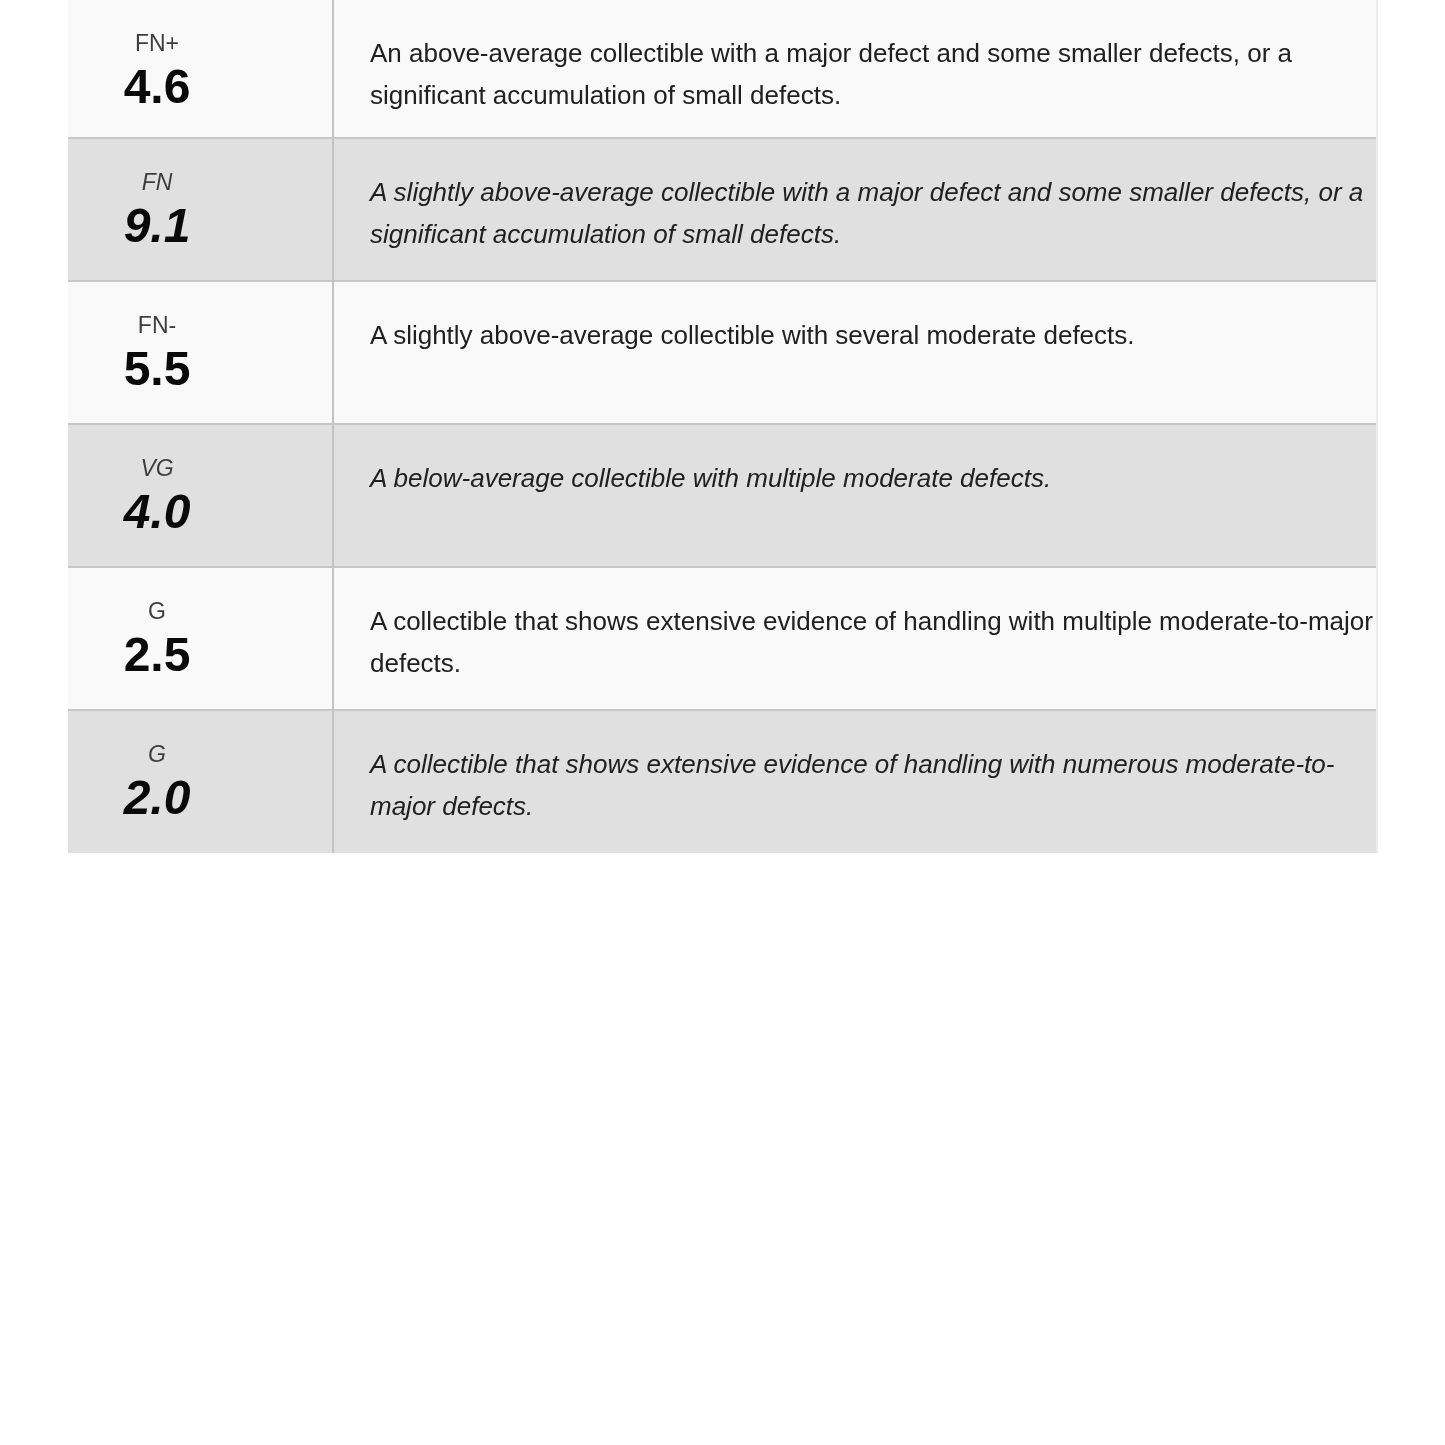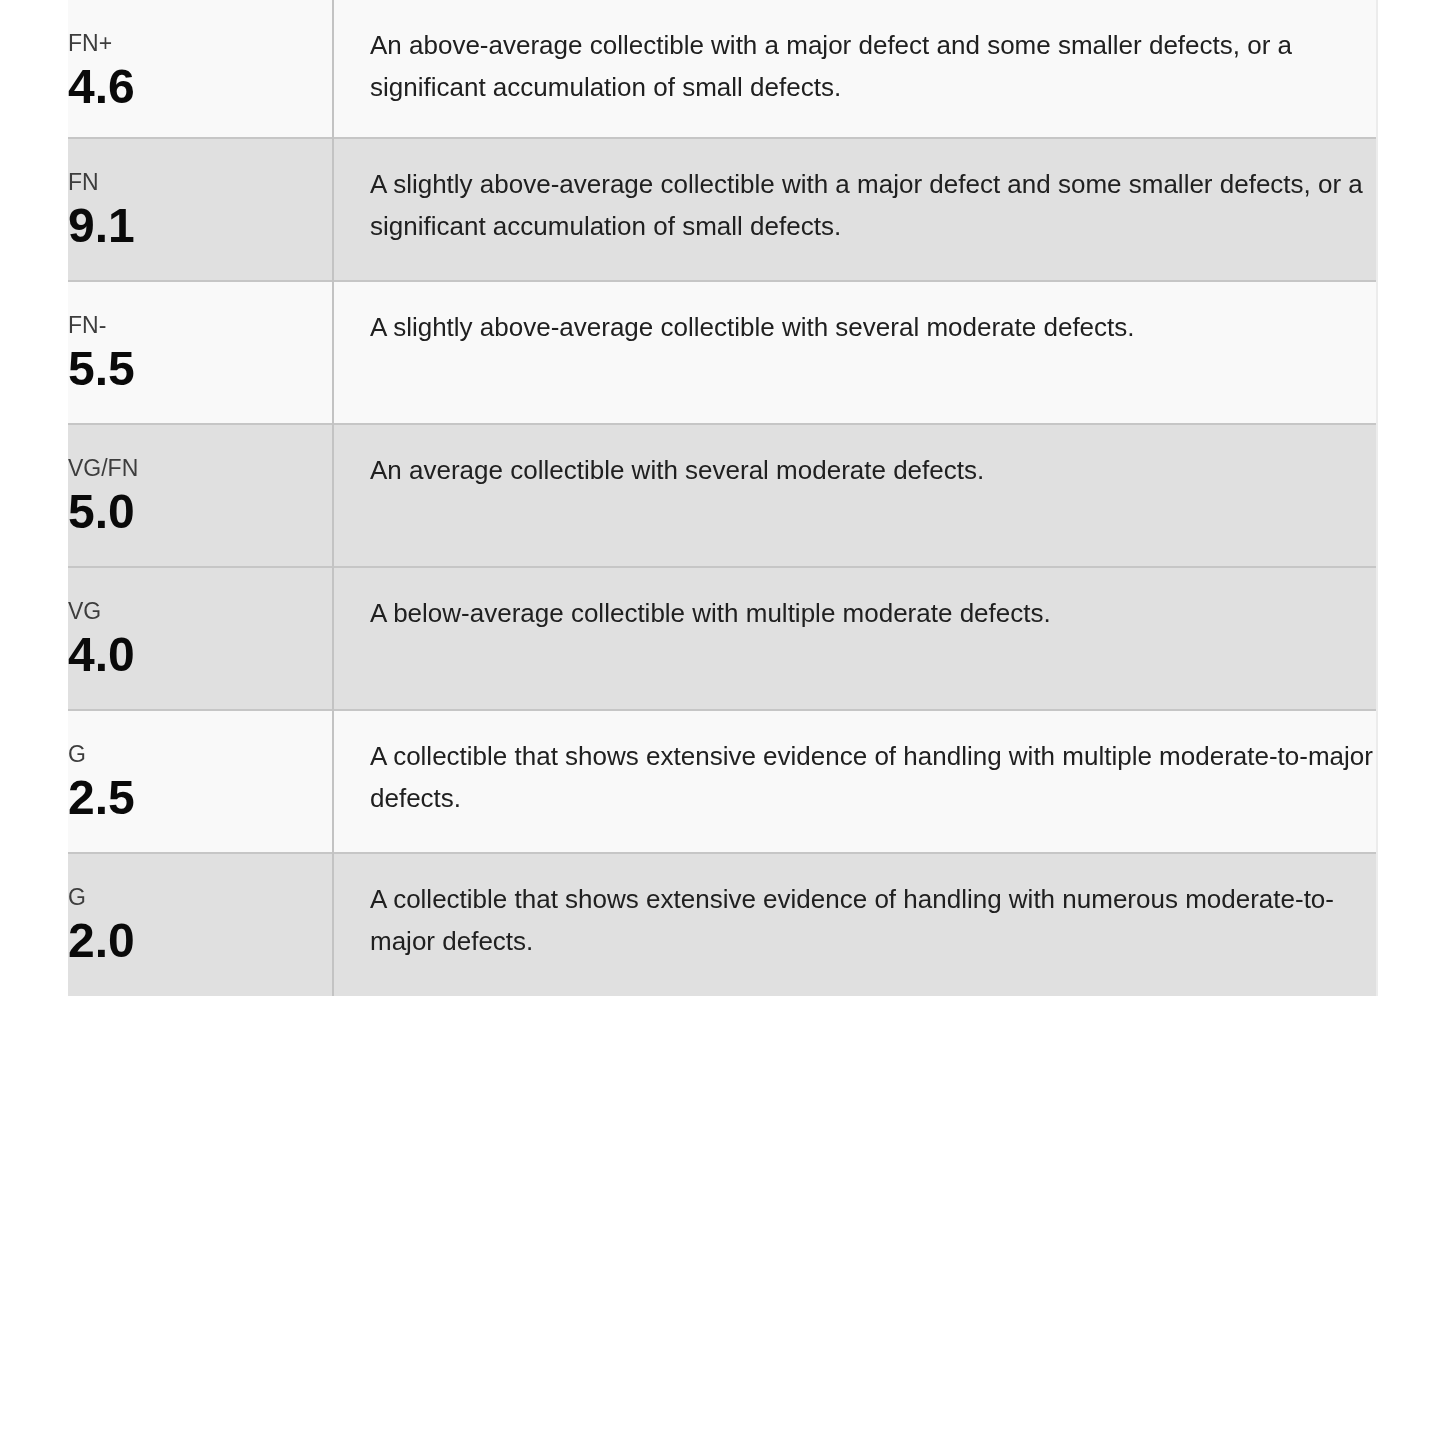--- a/index.html
+++ b/index.html
@@ -37,6 +37,7 @@
     width: 265px;
     height: 143px;
     border-right: 2px solid var(--divider, #c3c3c3);
+    text-align: center;
     padding: 26px 86px 0 0;
     box-sizing: border-box;
   }

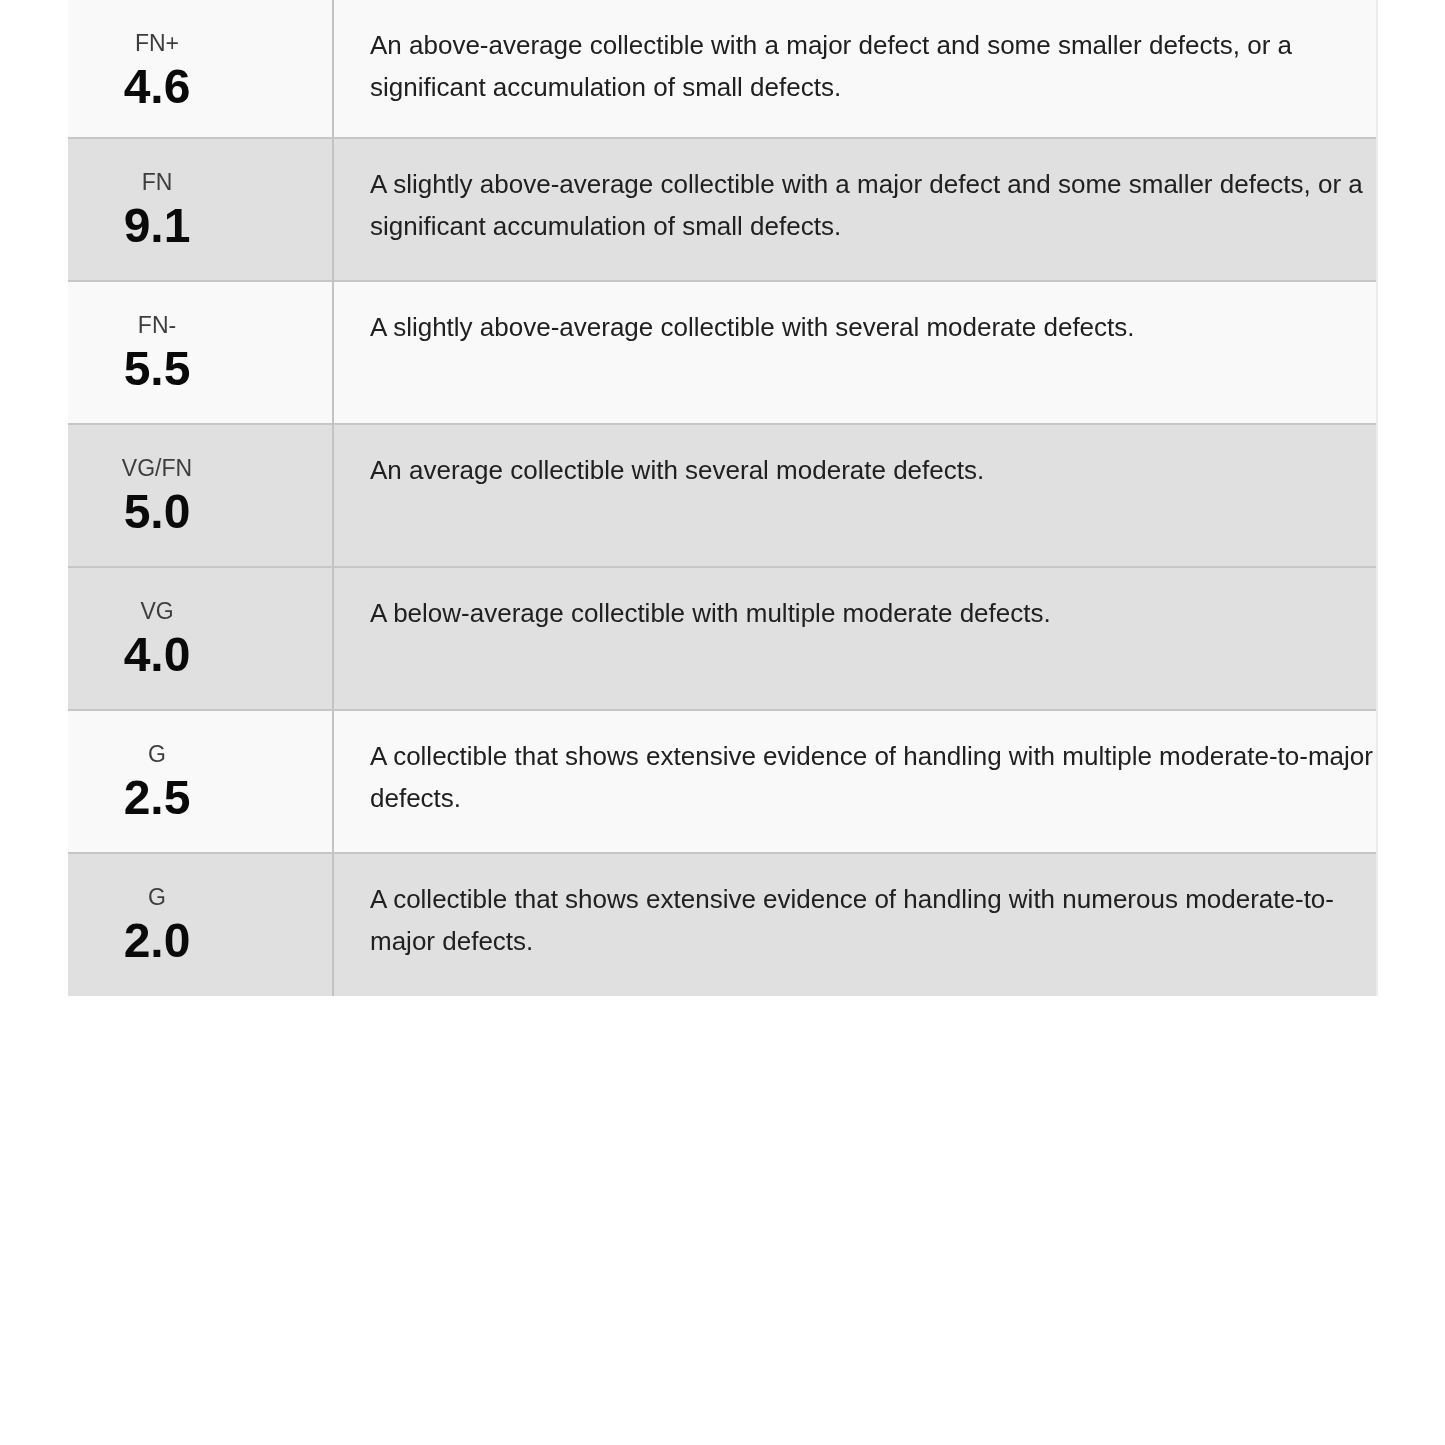--- a/index.html
+++ b/index.html
@@ -54,7 +54,7 @@
     color: var(--score-text, #0a0a0a);
   }
   td.desc-cell {
-    padding: 24px 0 20px 36px;
+    padding: 32px 0 20px 36px;
     font-size: 26px;
     line-height: 42px;
     color: var(--description-text, #202020);

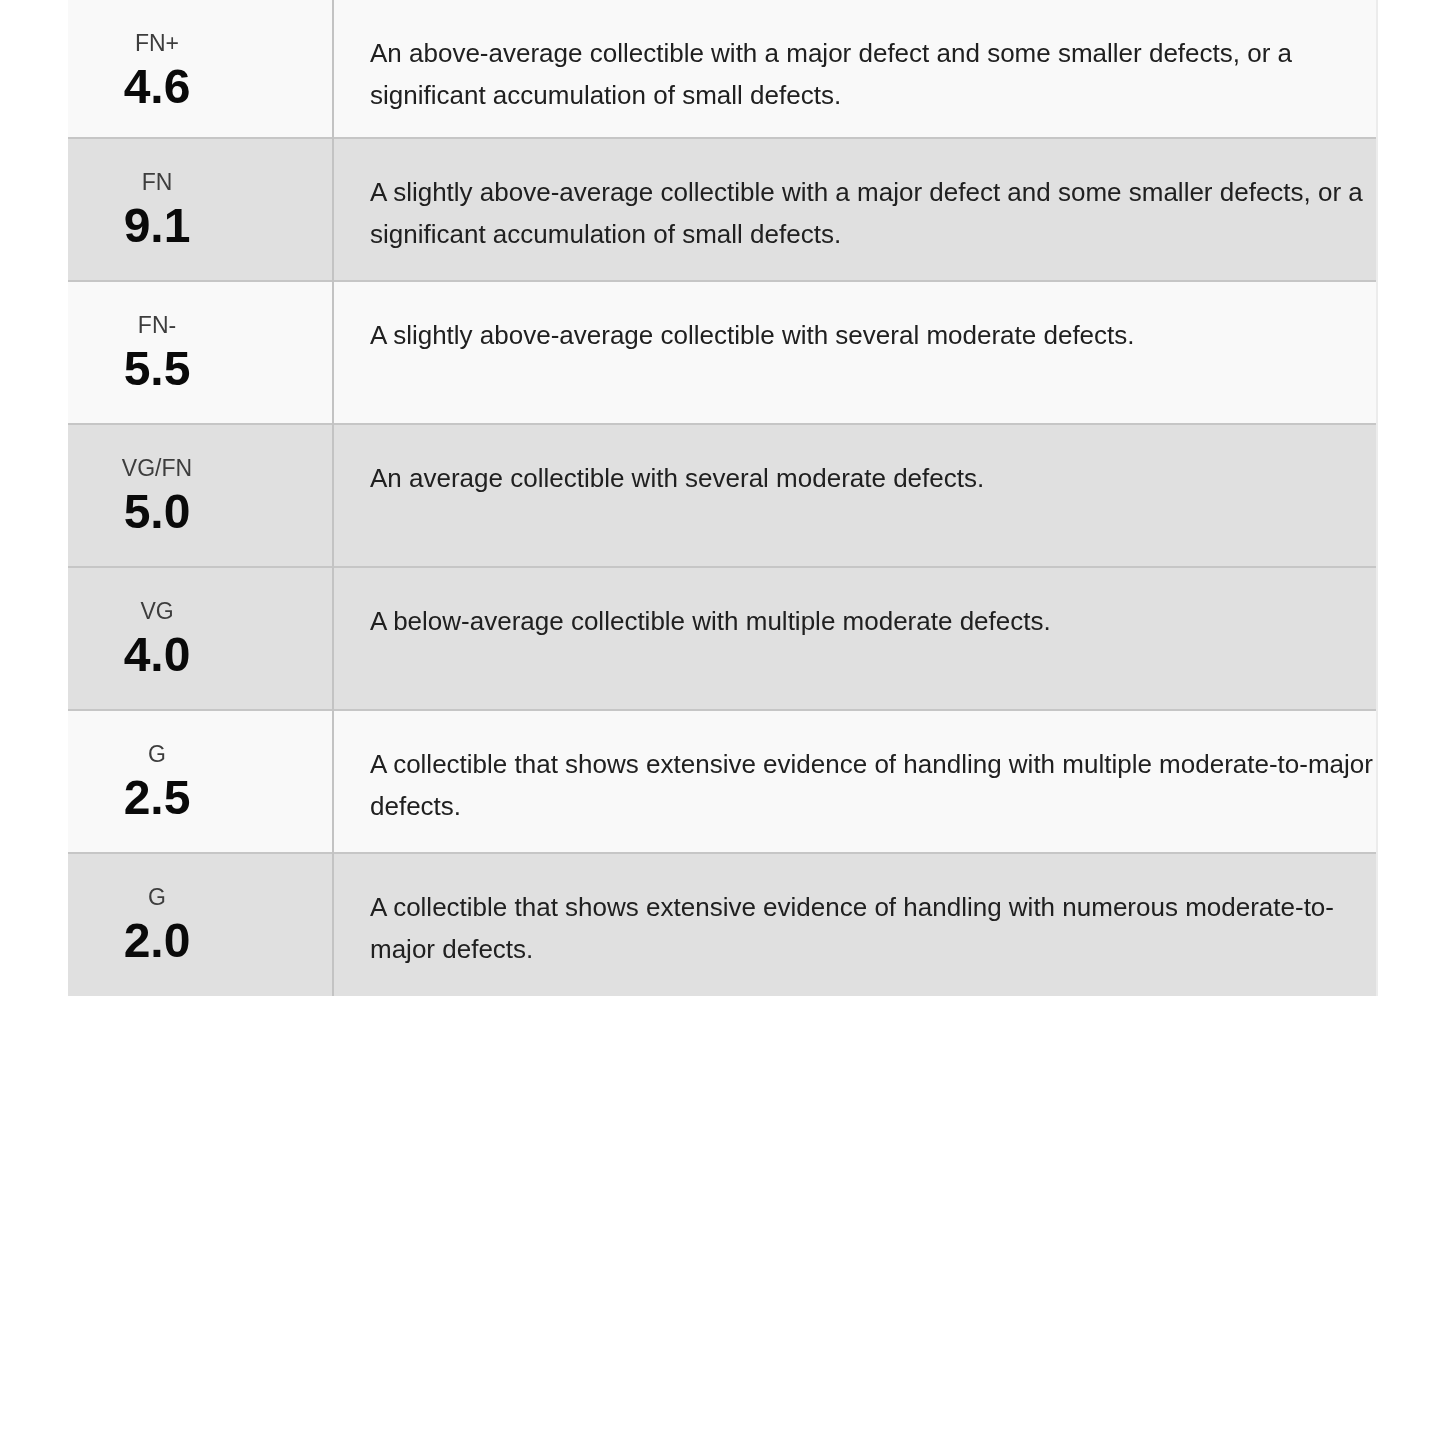--- a/index.html
+++ b/index.html
@@ -29,7 +29,7 @@
     vertical-align: top;
   }
   tr.row-light td { background: var(--row-light, #f9f9f9); }
-  tr.row-dark  td { background: var(--row-dark, #e0e0e0); }
+  tr.row-dark  td { background: var(--row-dark, #e0e0e0); font-style: italic; }
   tr.grade-row + tr.grade-row td {
     border-top: 2px solid var(--border, #c6c6c6);
   }

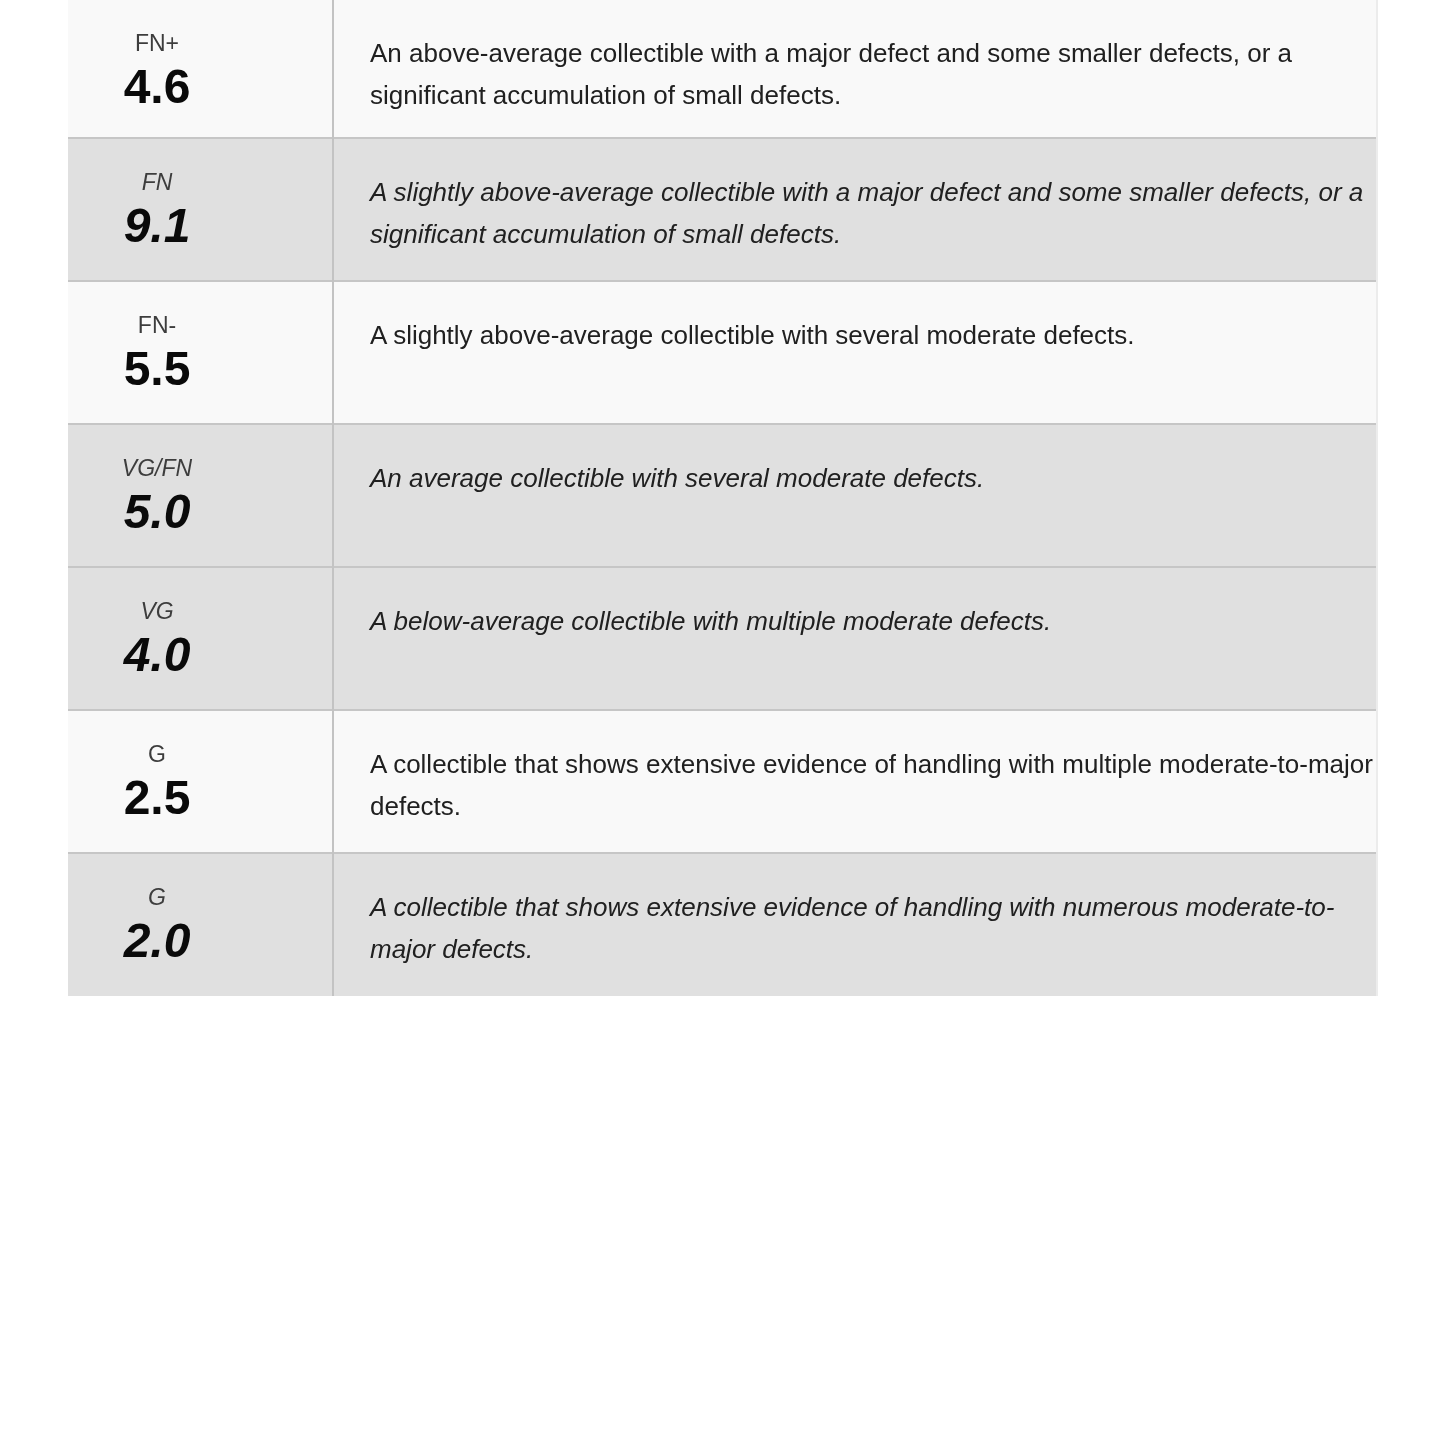--- a/index.html
+++ b/index.html
@@ -93,13 +93,6 @@
     <td class="desc-cell">A slightly above-average collectible with several moderate defects.</td>
   </tr>
 
-  <tr class="grade-row row-dark">
-    <td class="grade-cell">
-      <div class="grade-label">VG/FN</div>
-      <div class="grade-score">5.0</div>
-    </td>
-    <td class="desc-cell">An average collectible with several moderate defects.</td>
-  </tr>
 
 
   <tr class="grade-row row-dark">

